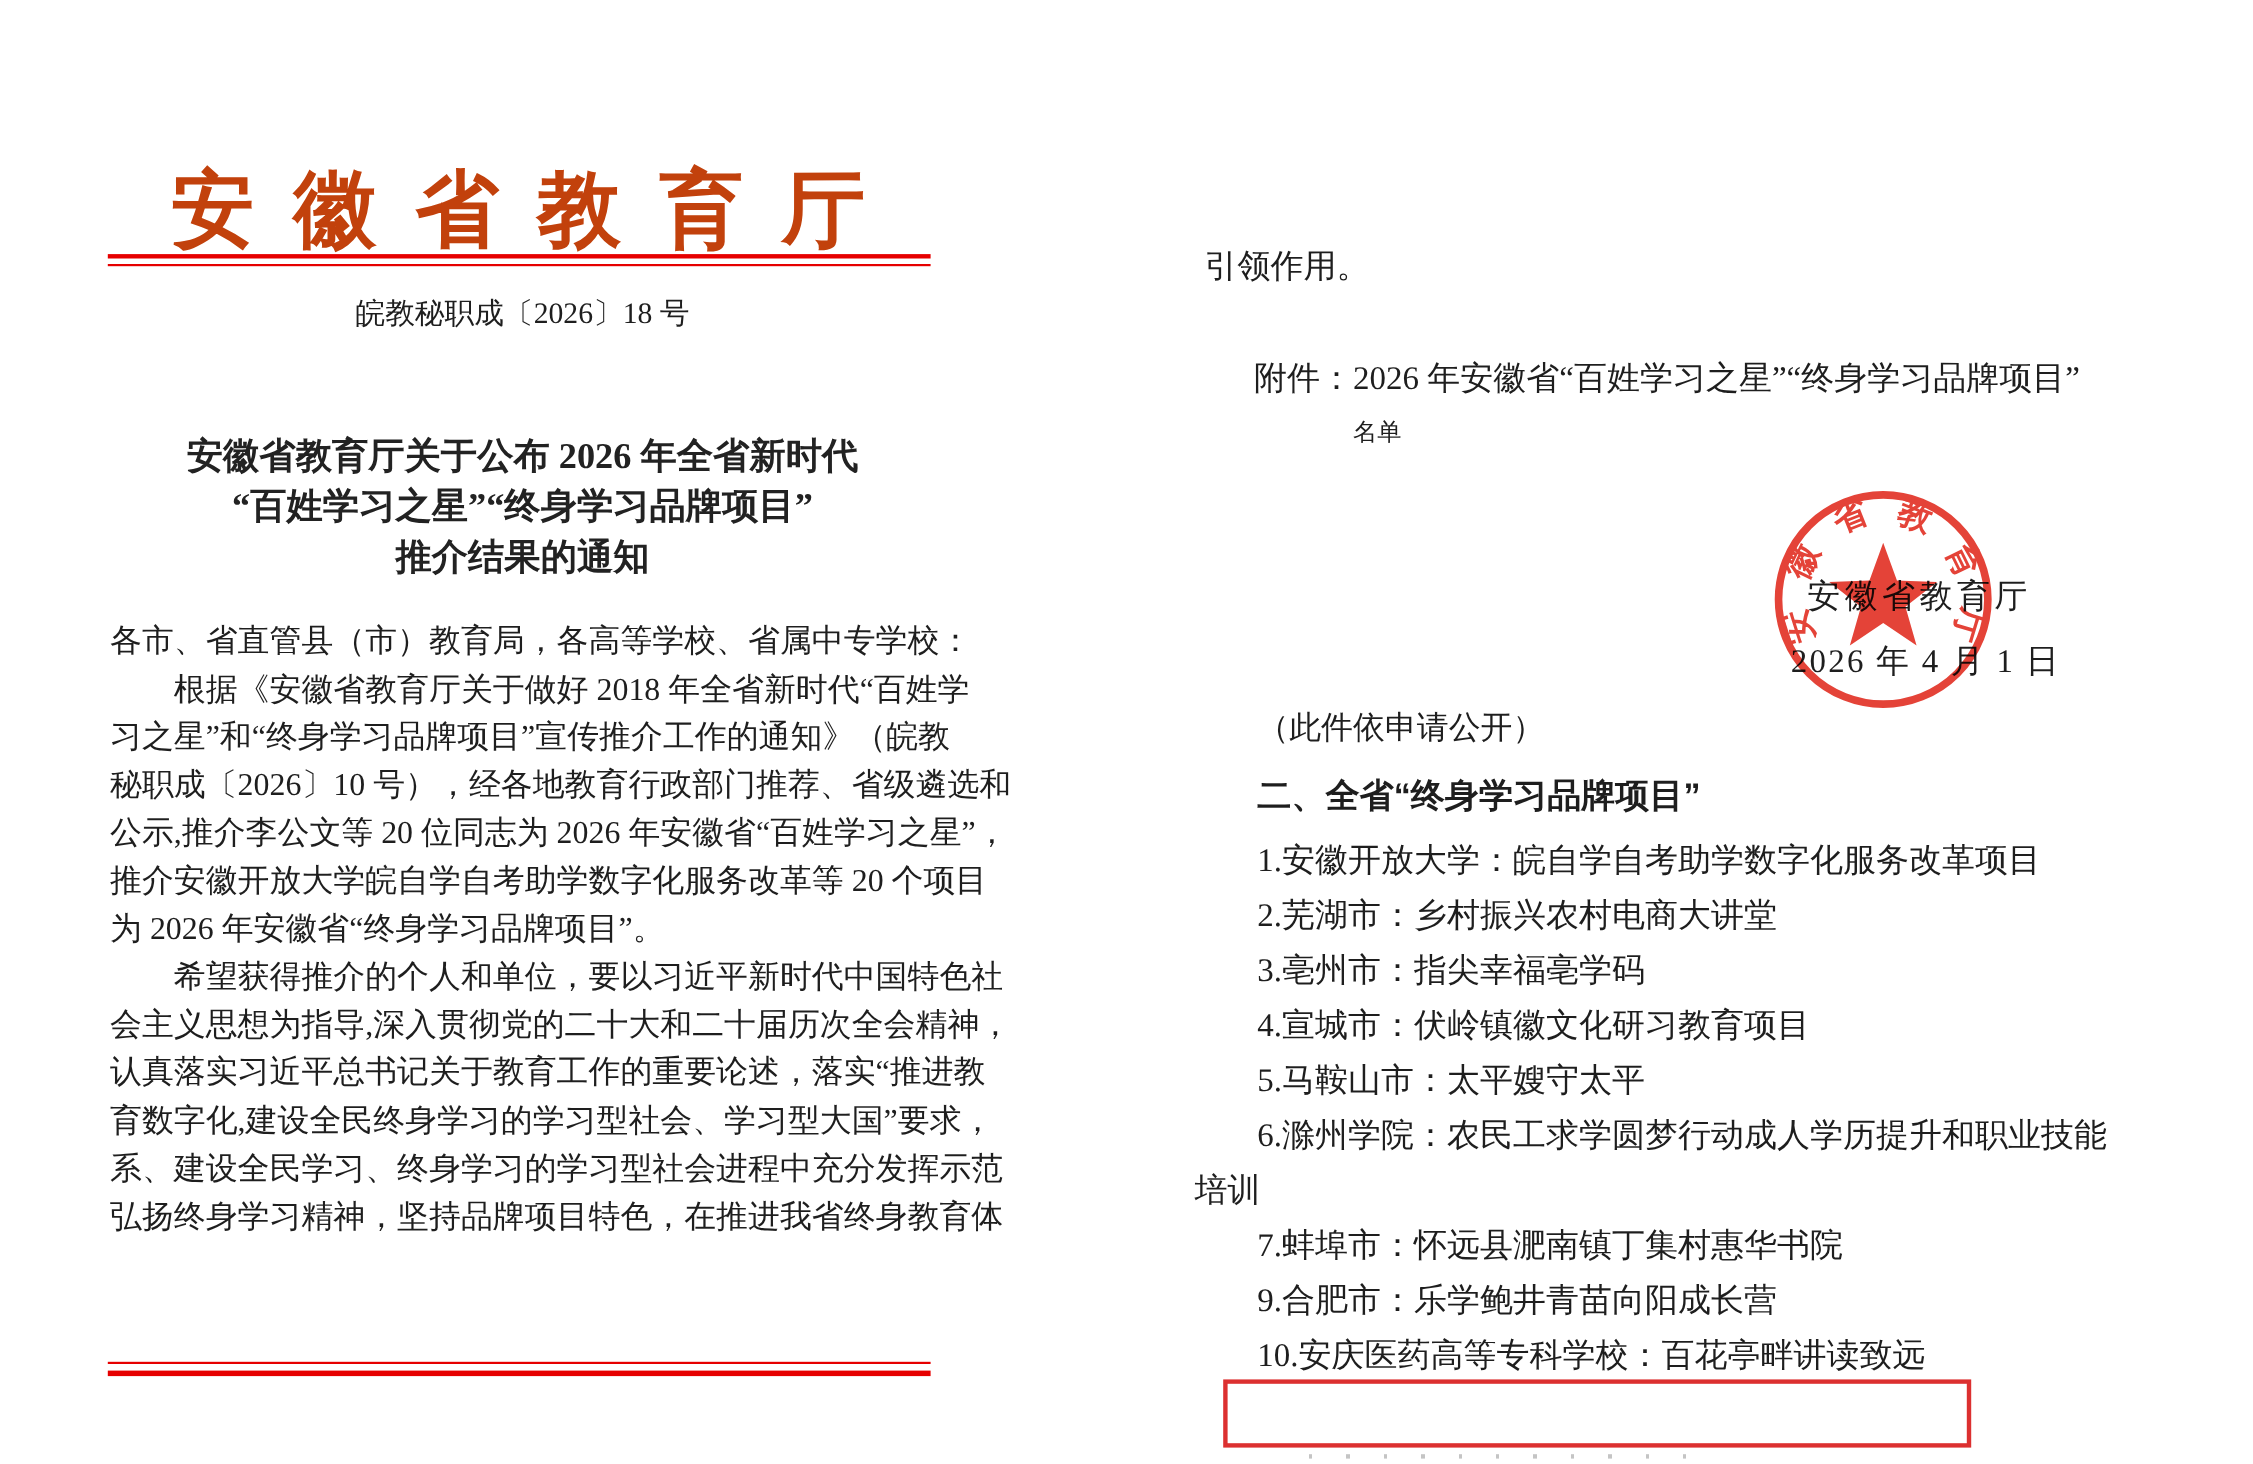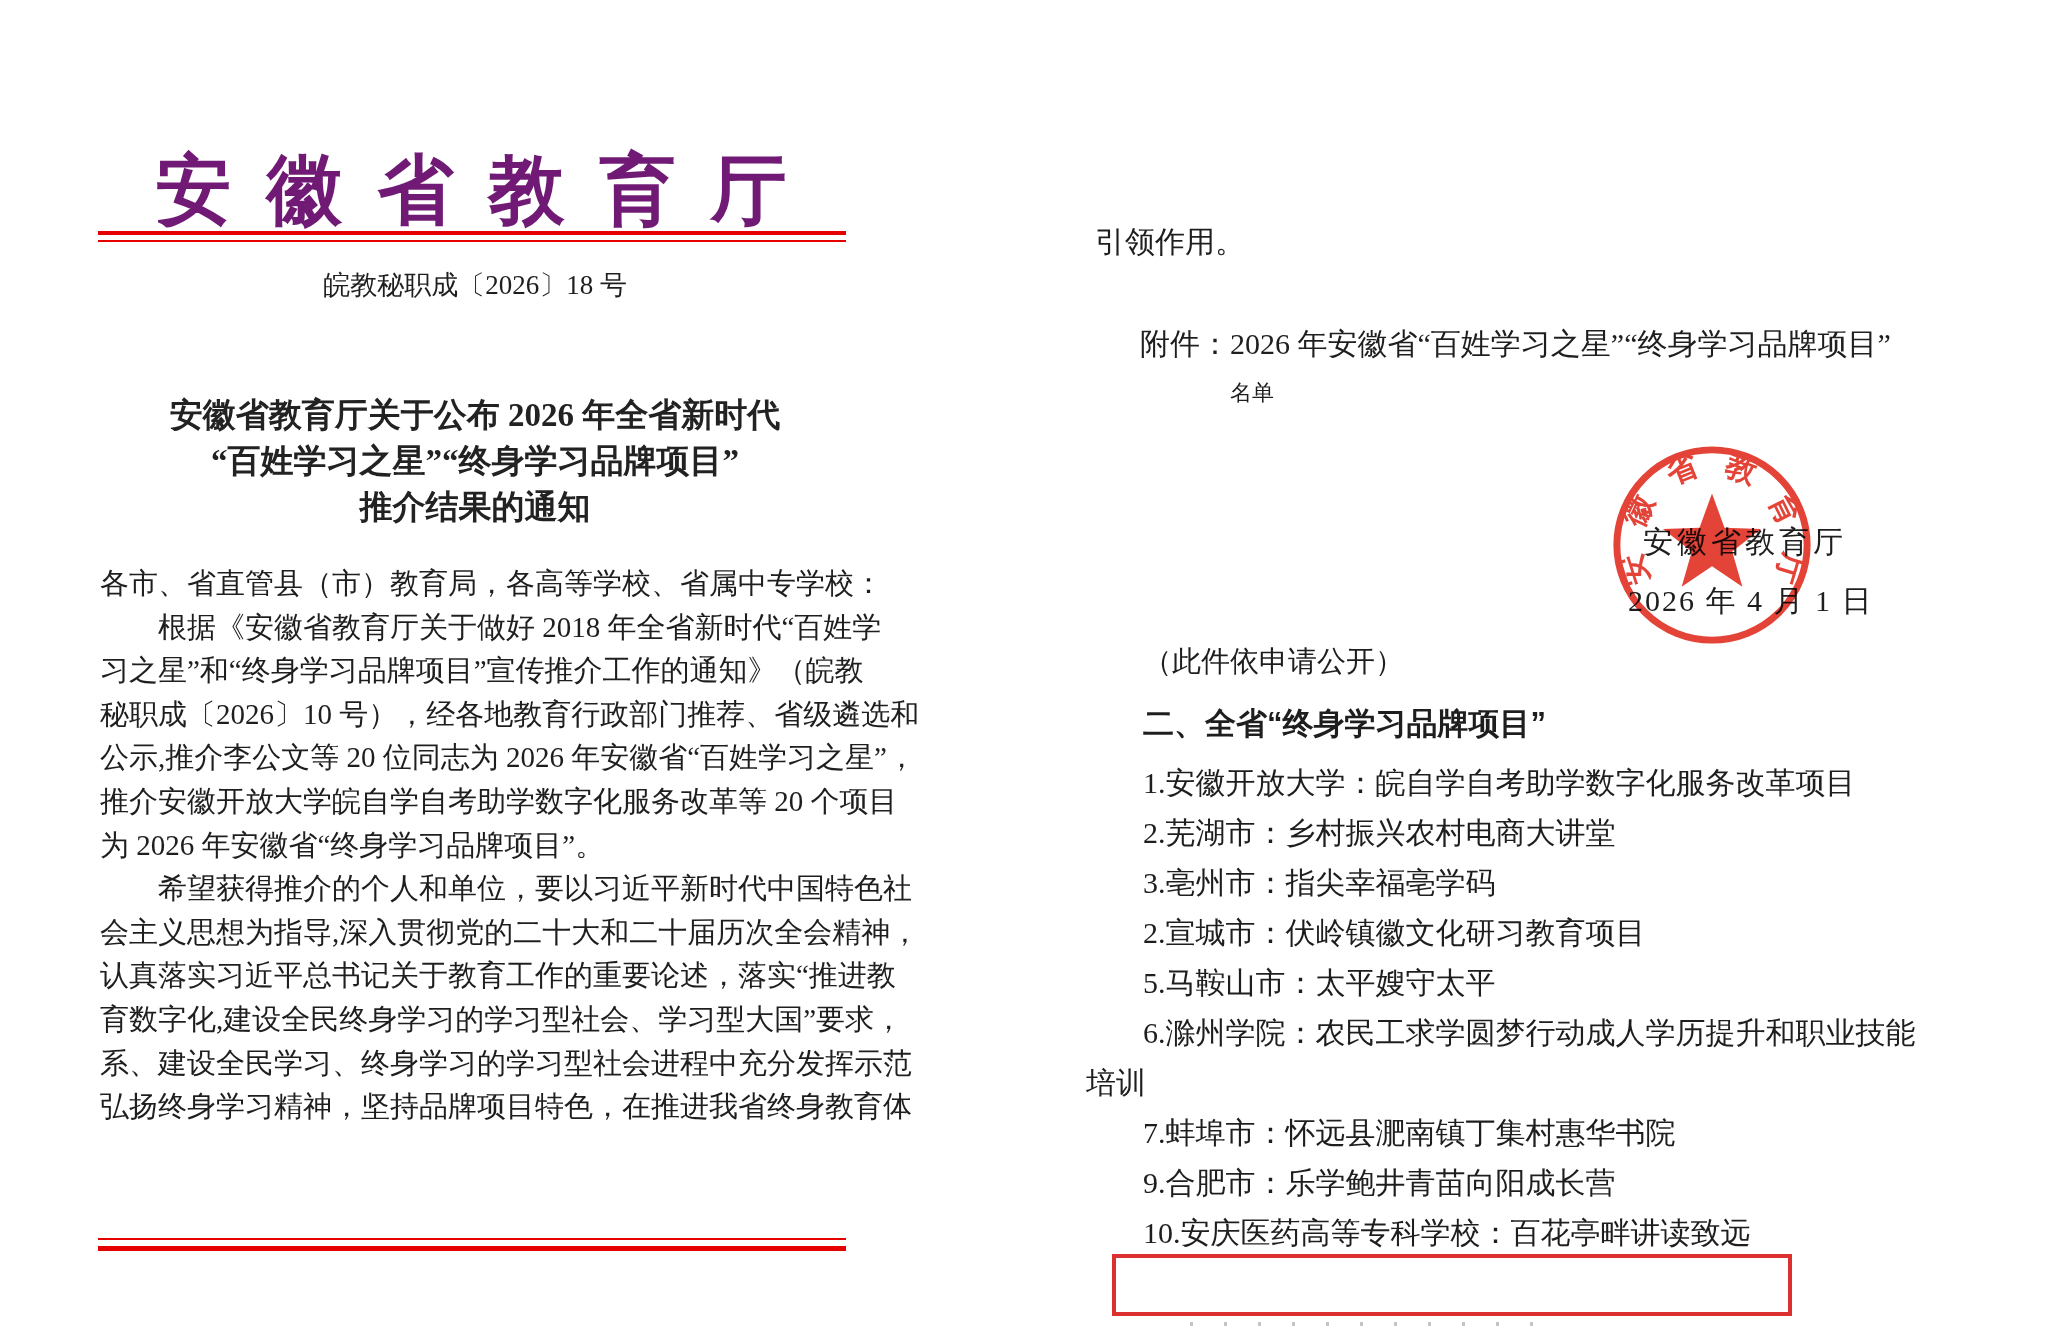--- a/index.html
+++ b/index.html
@@ -10,7 +10,7 @@
   
   .letterhead{
     position:absolute;left:100px;top:140px;width:750px;text-align:center;
-    font-size:76px;font-weight:900;letter-spacing:8px;color:#701a75;white-space:nowrap;
+    font-size:76px;font-weight:900;letter-spacing:8px;color:#c2410c;white-space:nowrap;
   }
   .head-rule{
     position:absolute;left:98px;top:231px;width:748px;height:5px;

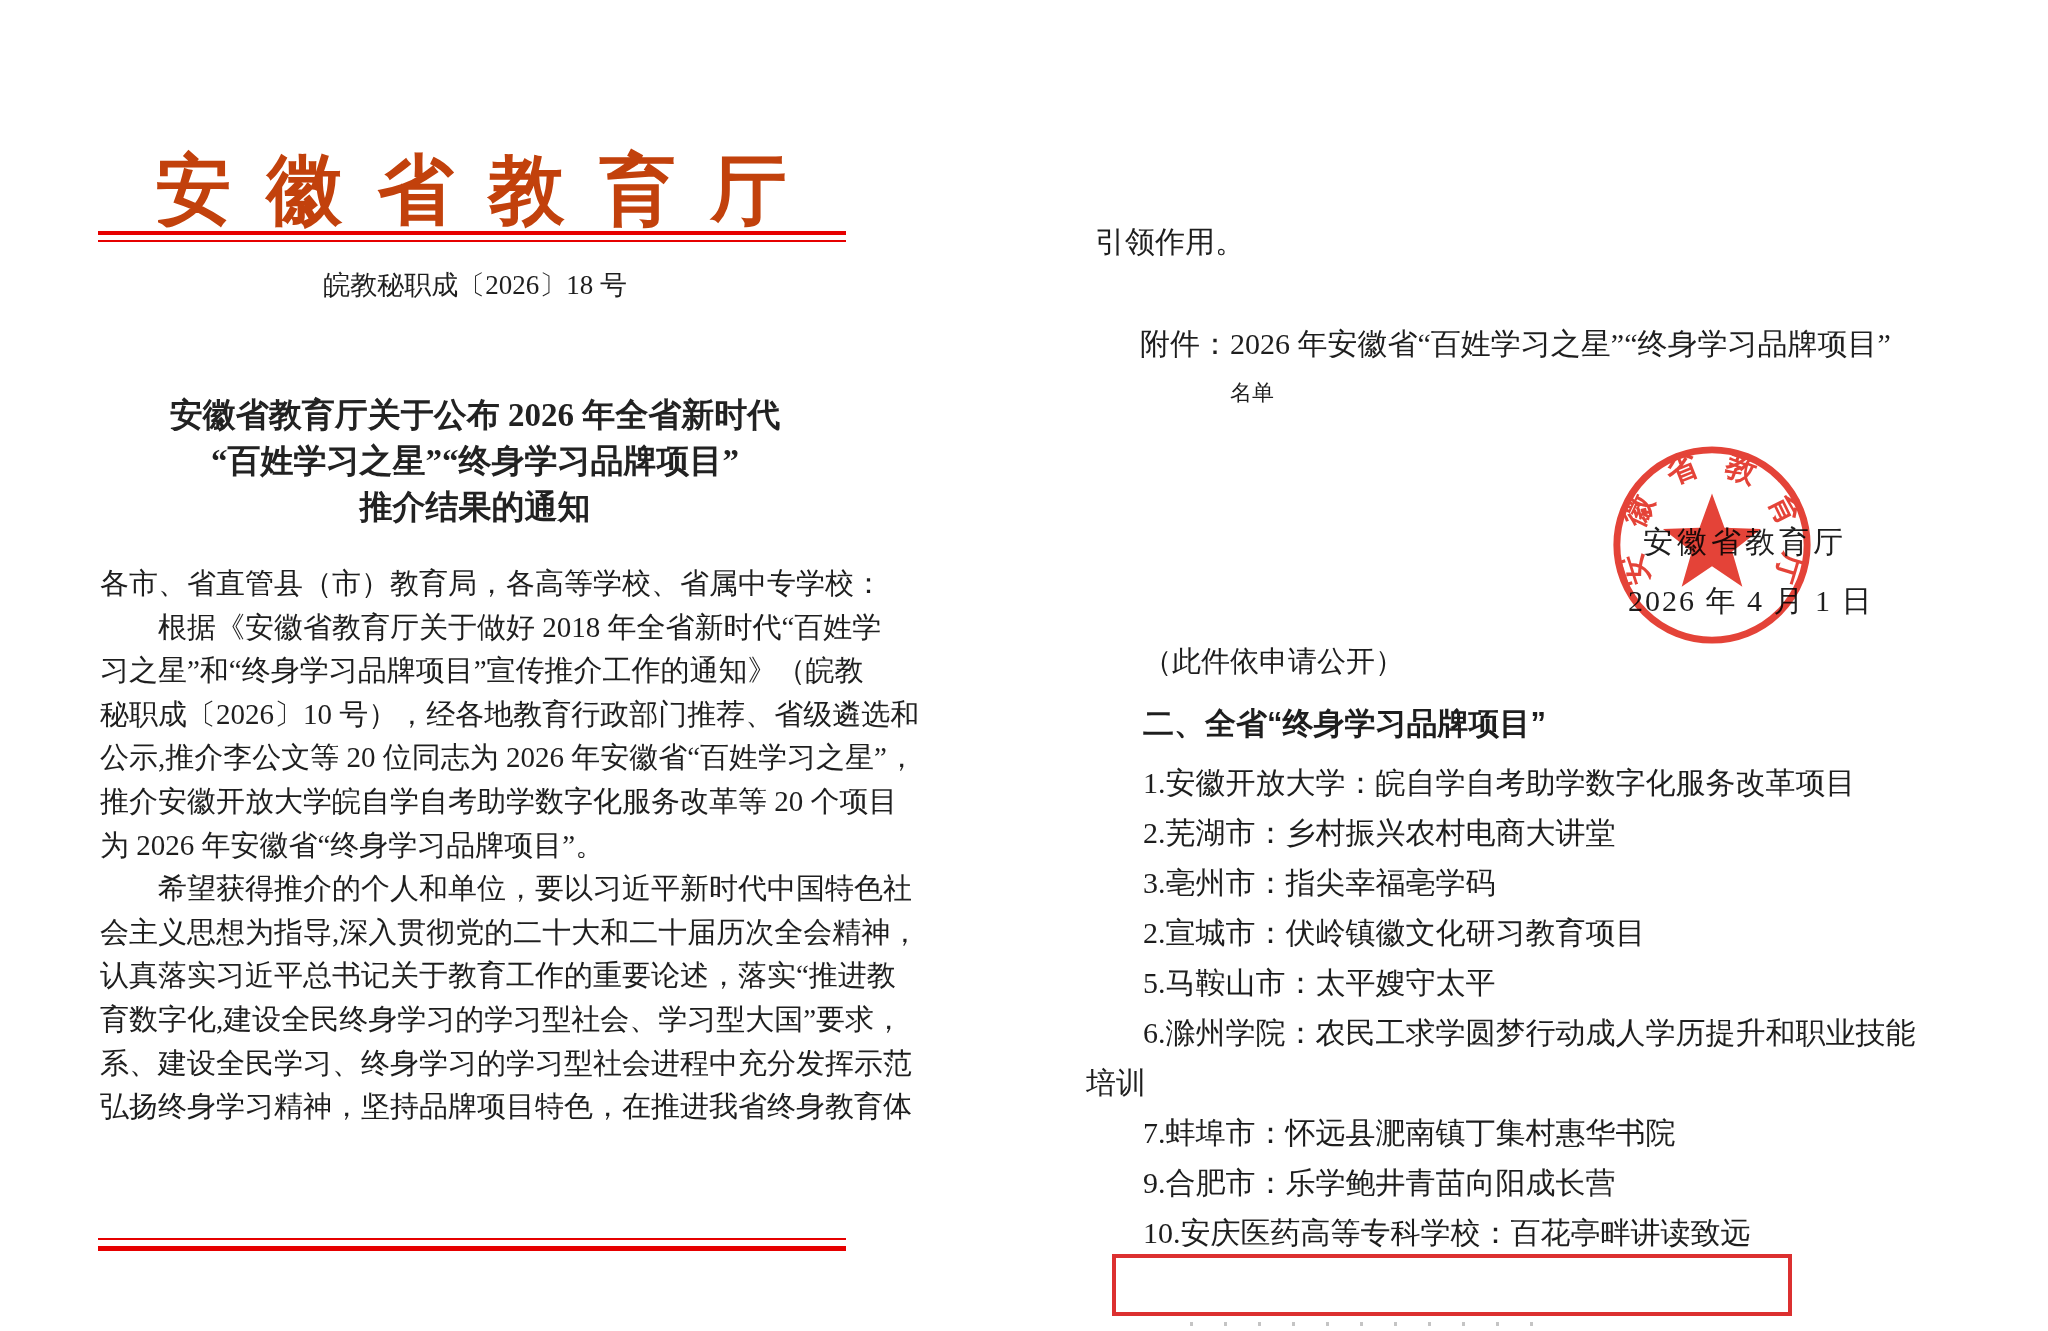--- a/index.html
+++ b/index.html
@@ -118,7 +118,7 @@
       <div>1.安徽开放大学：皖自学自考助学数字化服务改革项目</div>
       <div>2.芜湖市：乡村振兴农村电商大讲堂</div>
       <div>3.亳州市：指尖幸福亳学码</div>
-      <div>2.宣城市：伏岭镇徽文化研习教育项目</div>
+      <div>4.宣城市：伏岭镇徽文化研习教育项目</div>
       <div>5.马鞍山市：太平嫂守太平</div>
       <div>6.滁州学院：农民工求学圆梦行动成人学历提升和职业技能</div>
       <div class="hang">培训</div>

